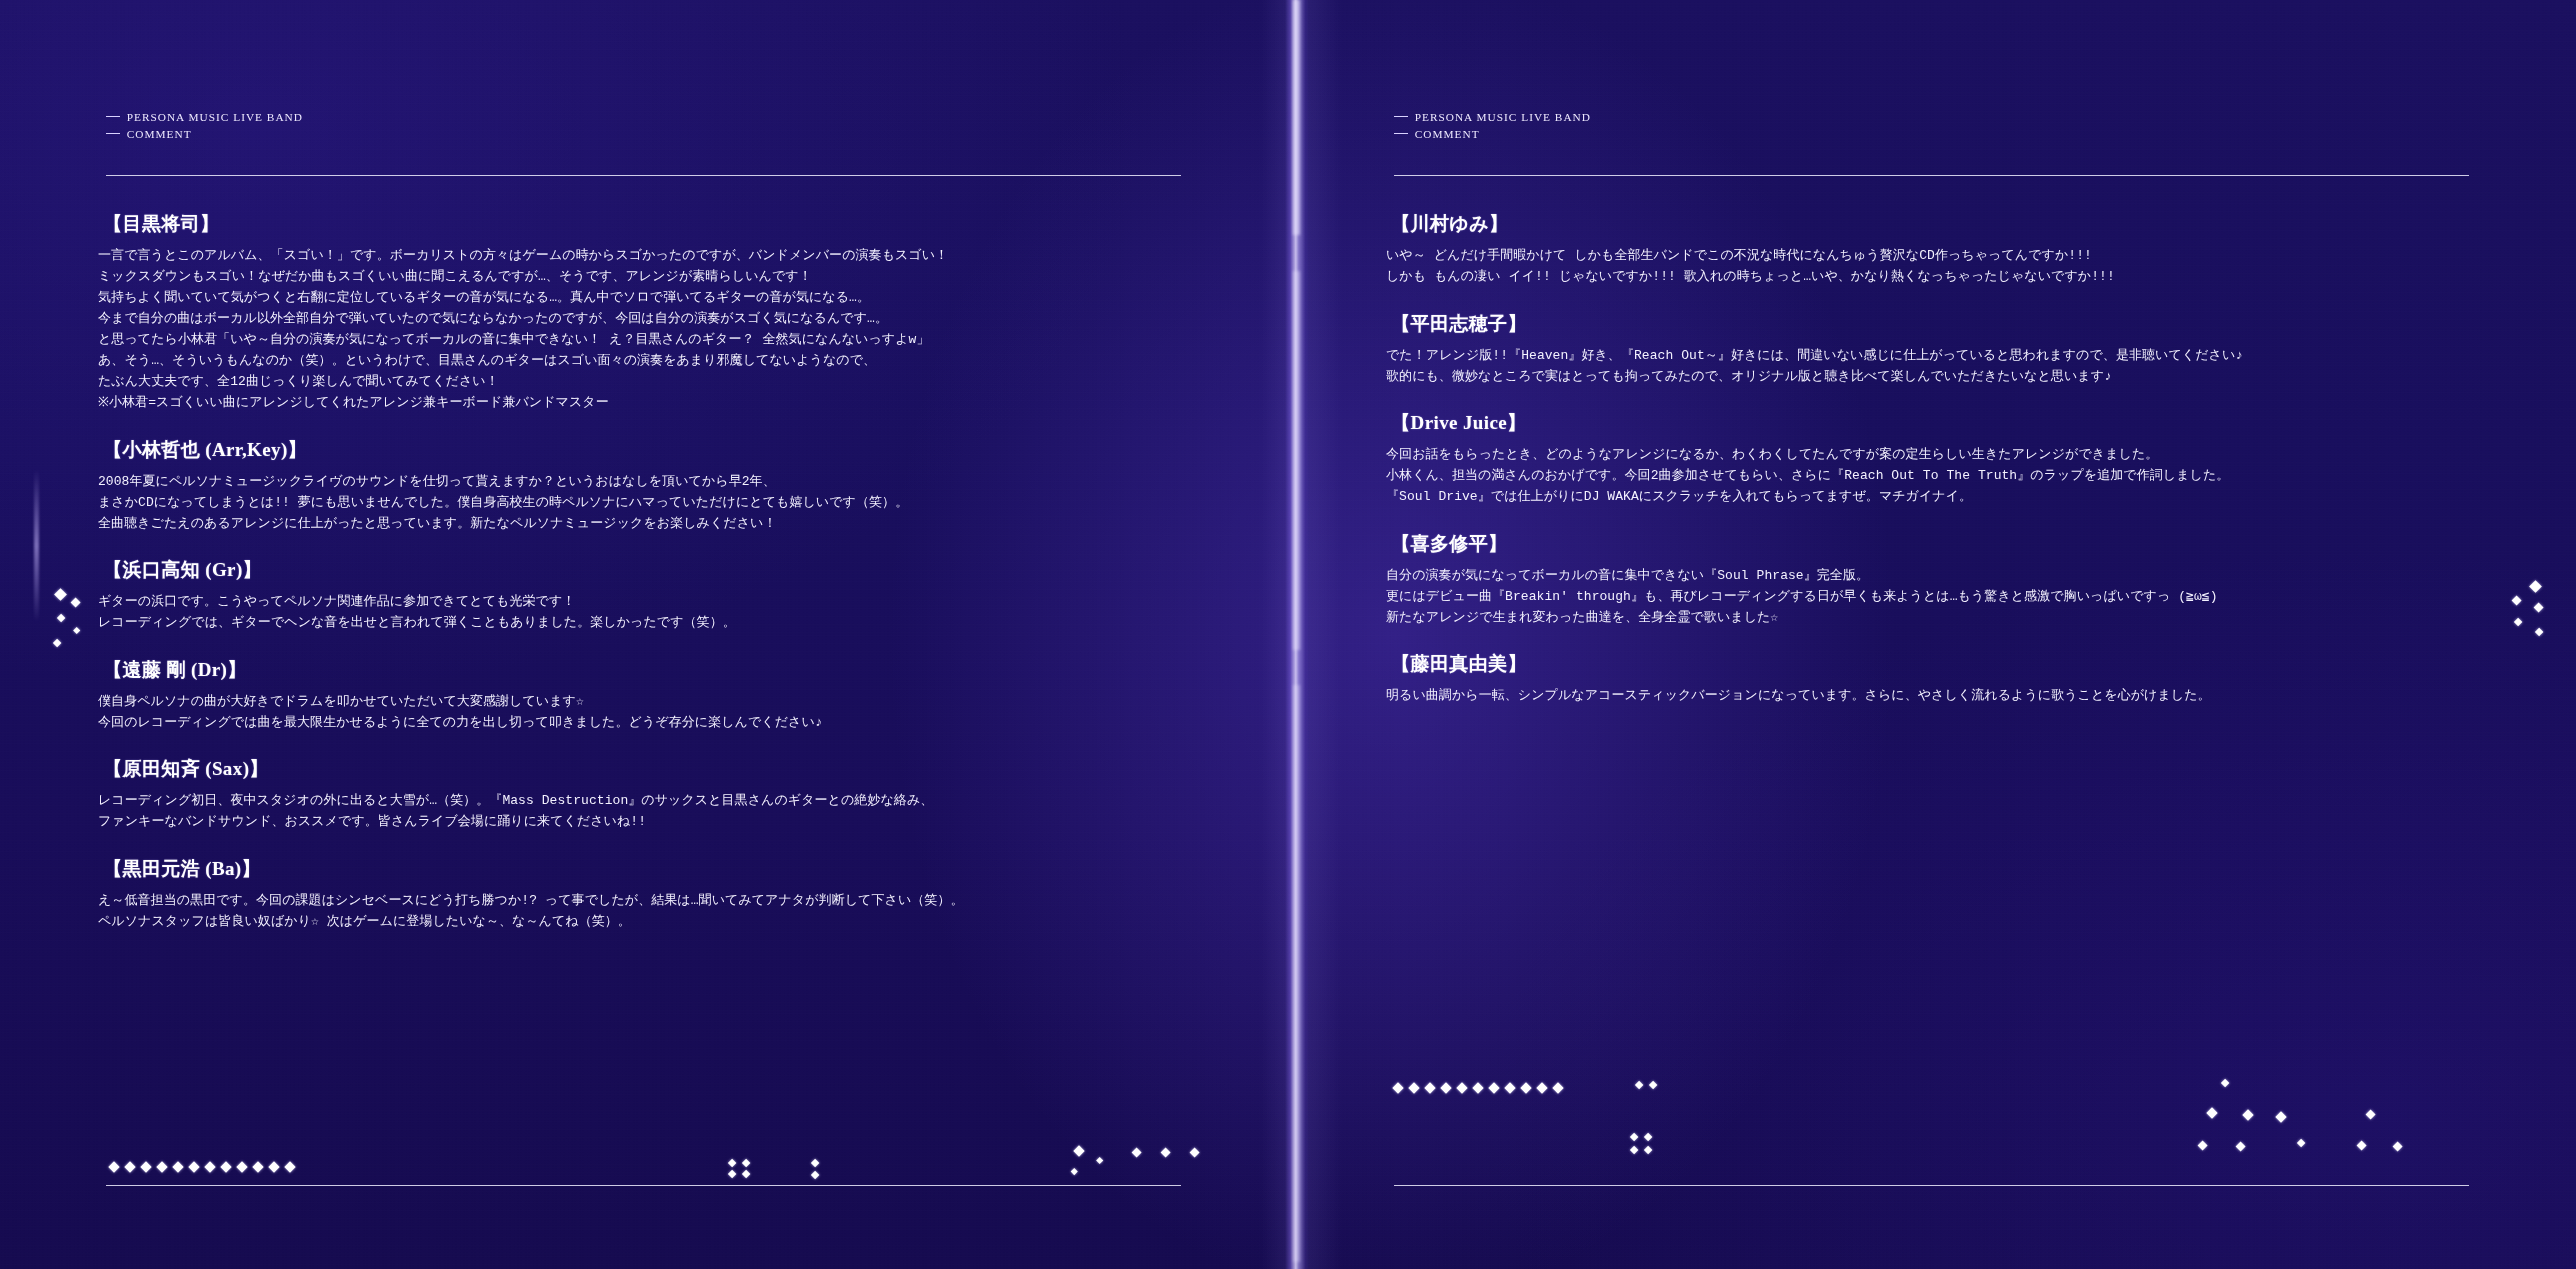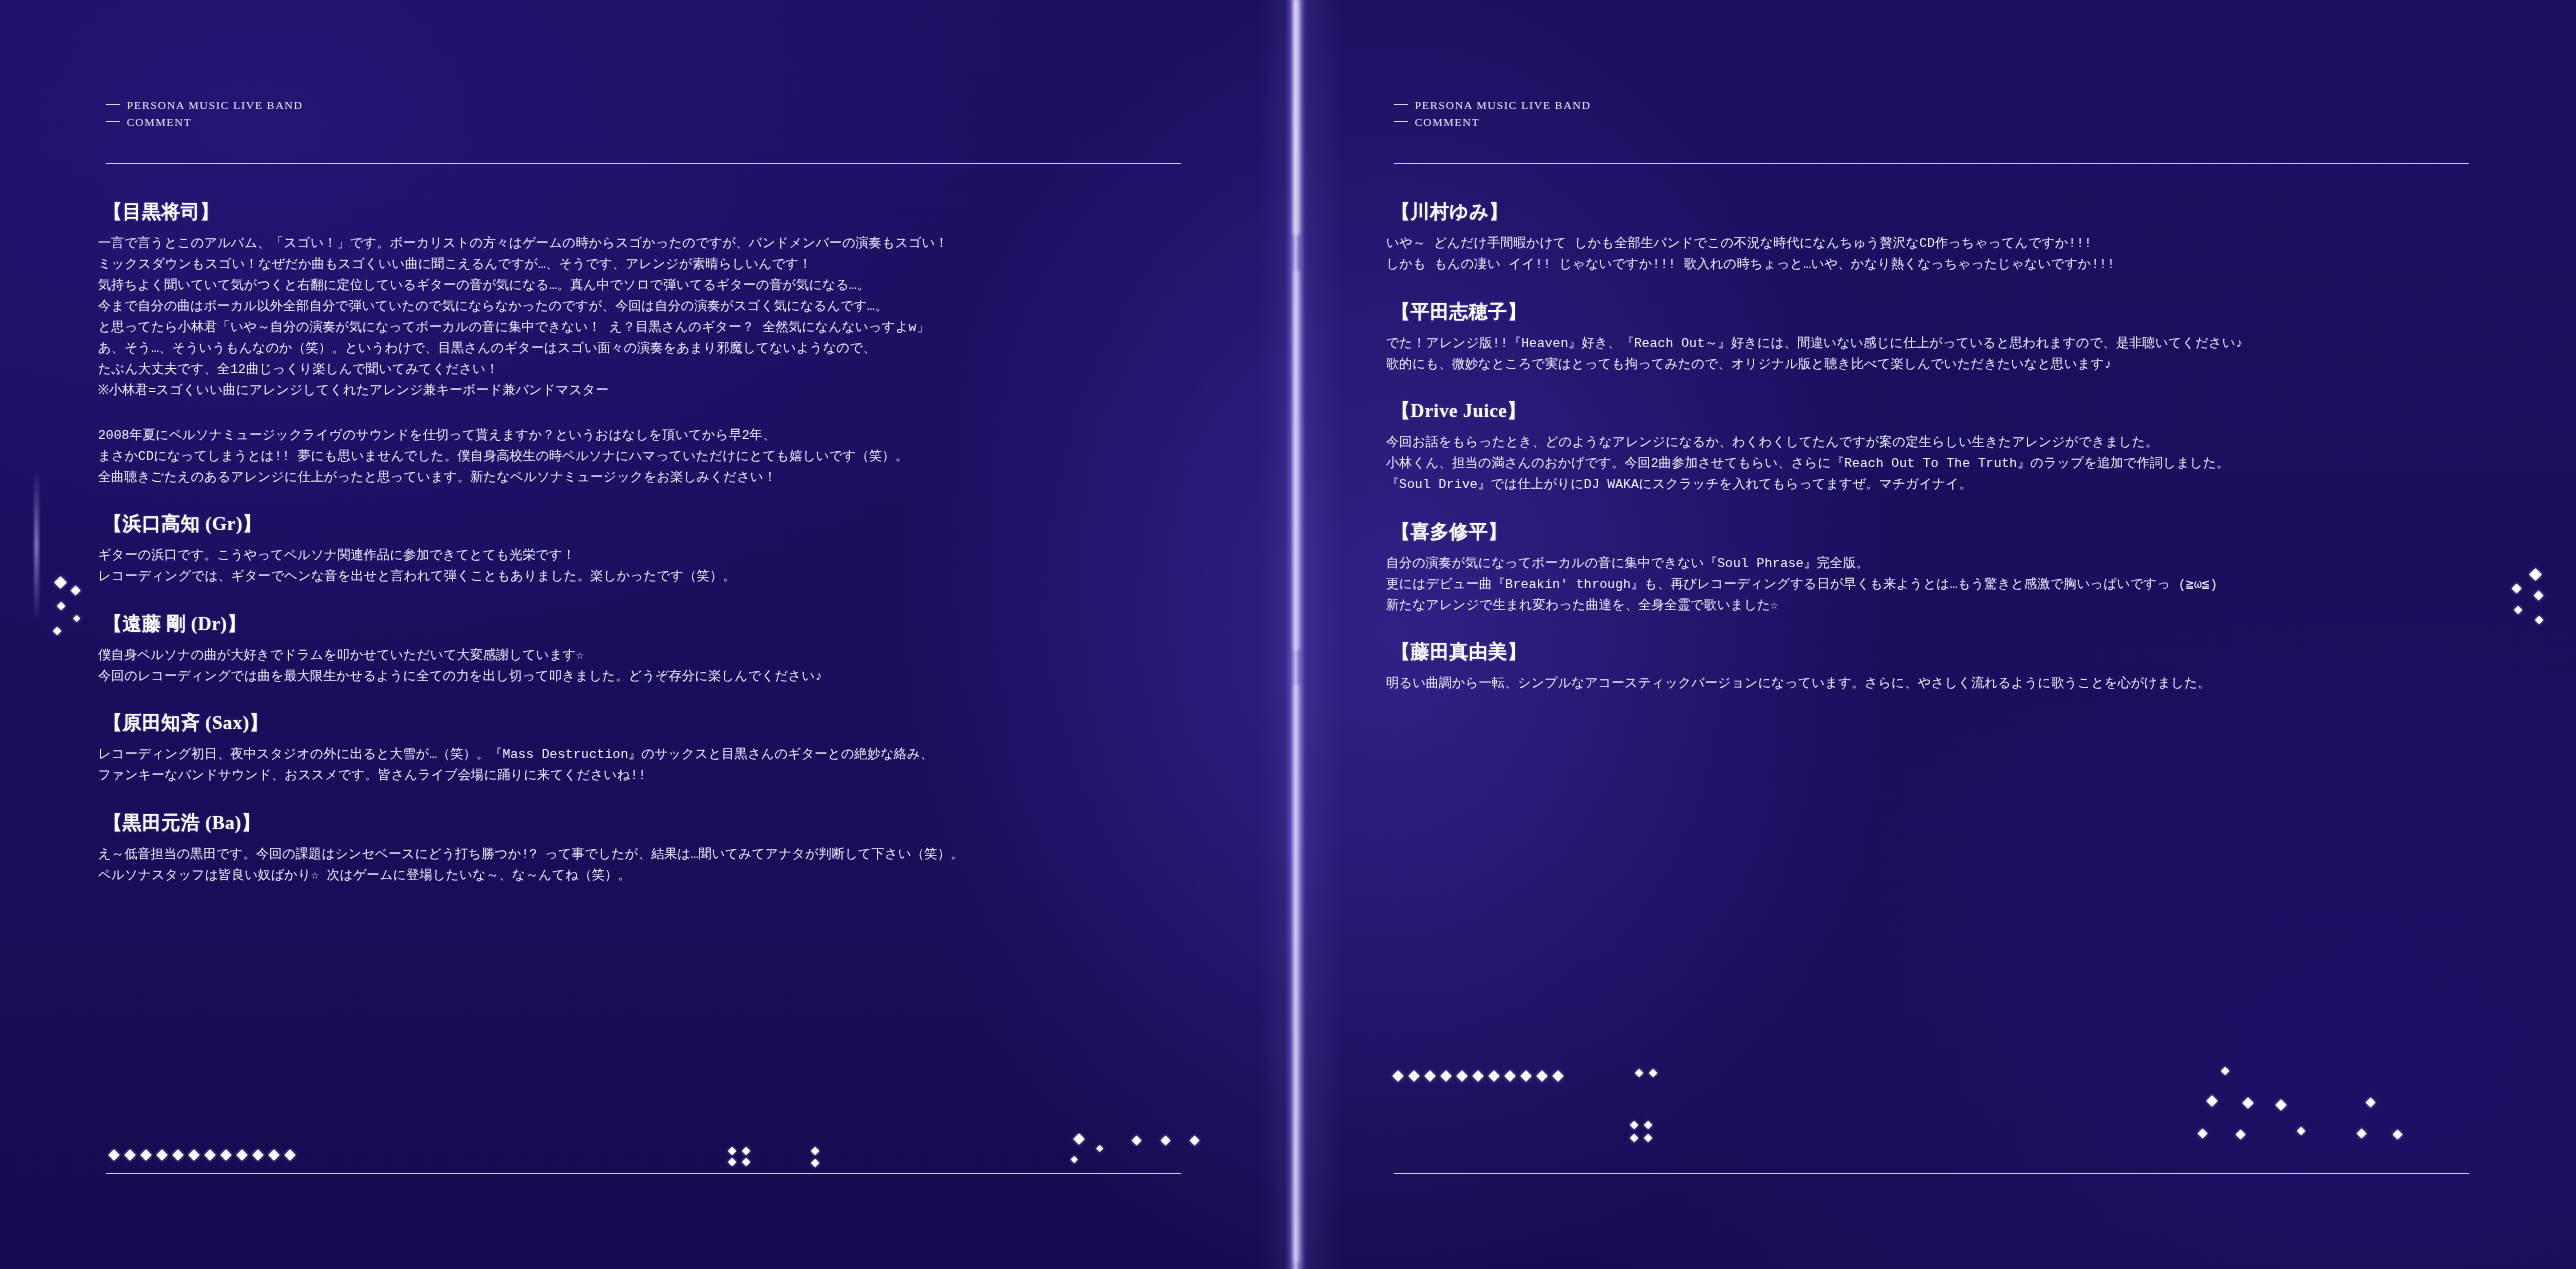--- a/index.html
+++ b/index.html
@@ -79,7 +79,7 @@
 
   .page {
     position: absolute;
-    top: 4px;
+    top: 16px;
     height: 902px;
     color: #ffffff;
   }

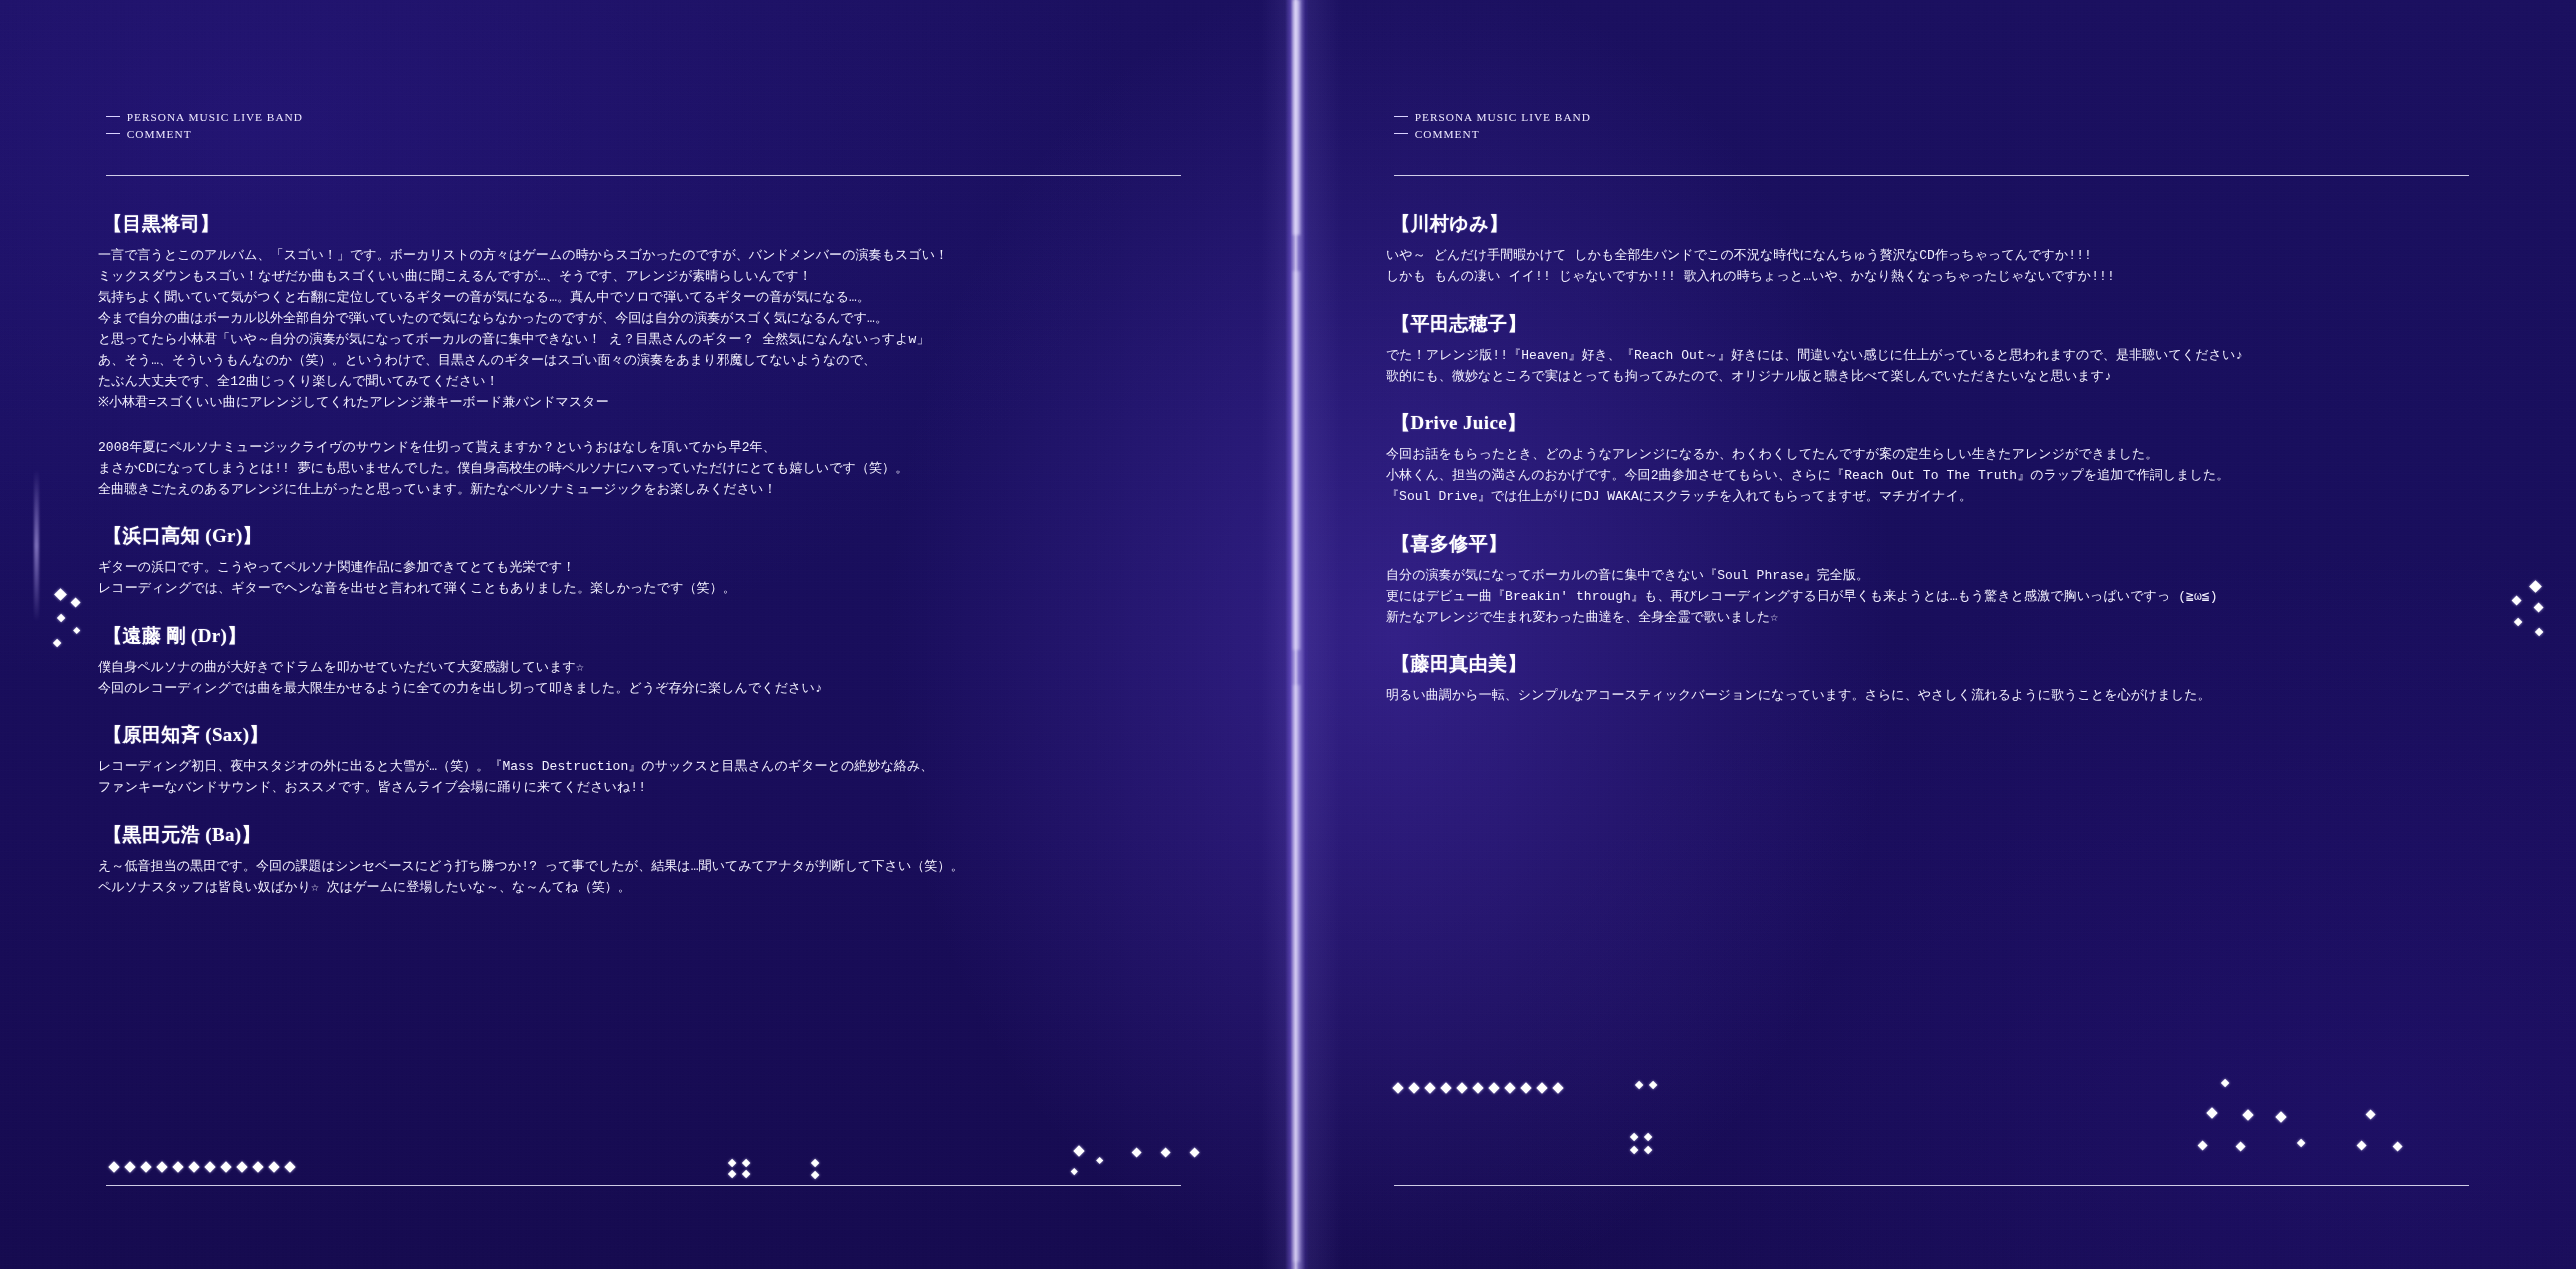--- a/index.html
+++ b/index.html
@@ -192,6 +192,7 @@
 ※小林君=スゴくいい曲にアレンジしてくれたアレンジ兼キーボード兼バンドマスター</div>
       </div>
       <div class="entry">
+        <div class="entry-name">【小林哲也 (Arr,Key)】</div>
         <div class="entry-body">2008年夏にペルソナミュージックライヴのサウンドを仕切って貰えますか？というおはなしを頂いてから早2年、
 まさかCDになってしまうとは!! 夢にも思いませんでした。僕自身高校生の時ペルソナにハマっていただけにとても嬉しいです（笑）。
 全曲聴きごたえのあるアレンジに仕上がったと思っています。新たなペルソナミュージックをお楽しみください！</div>

